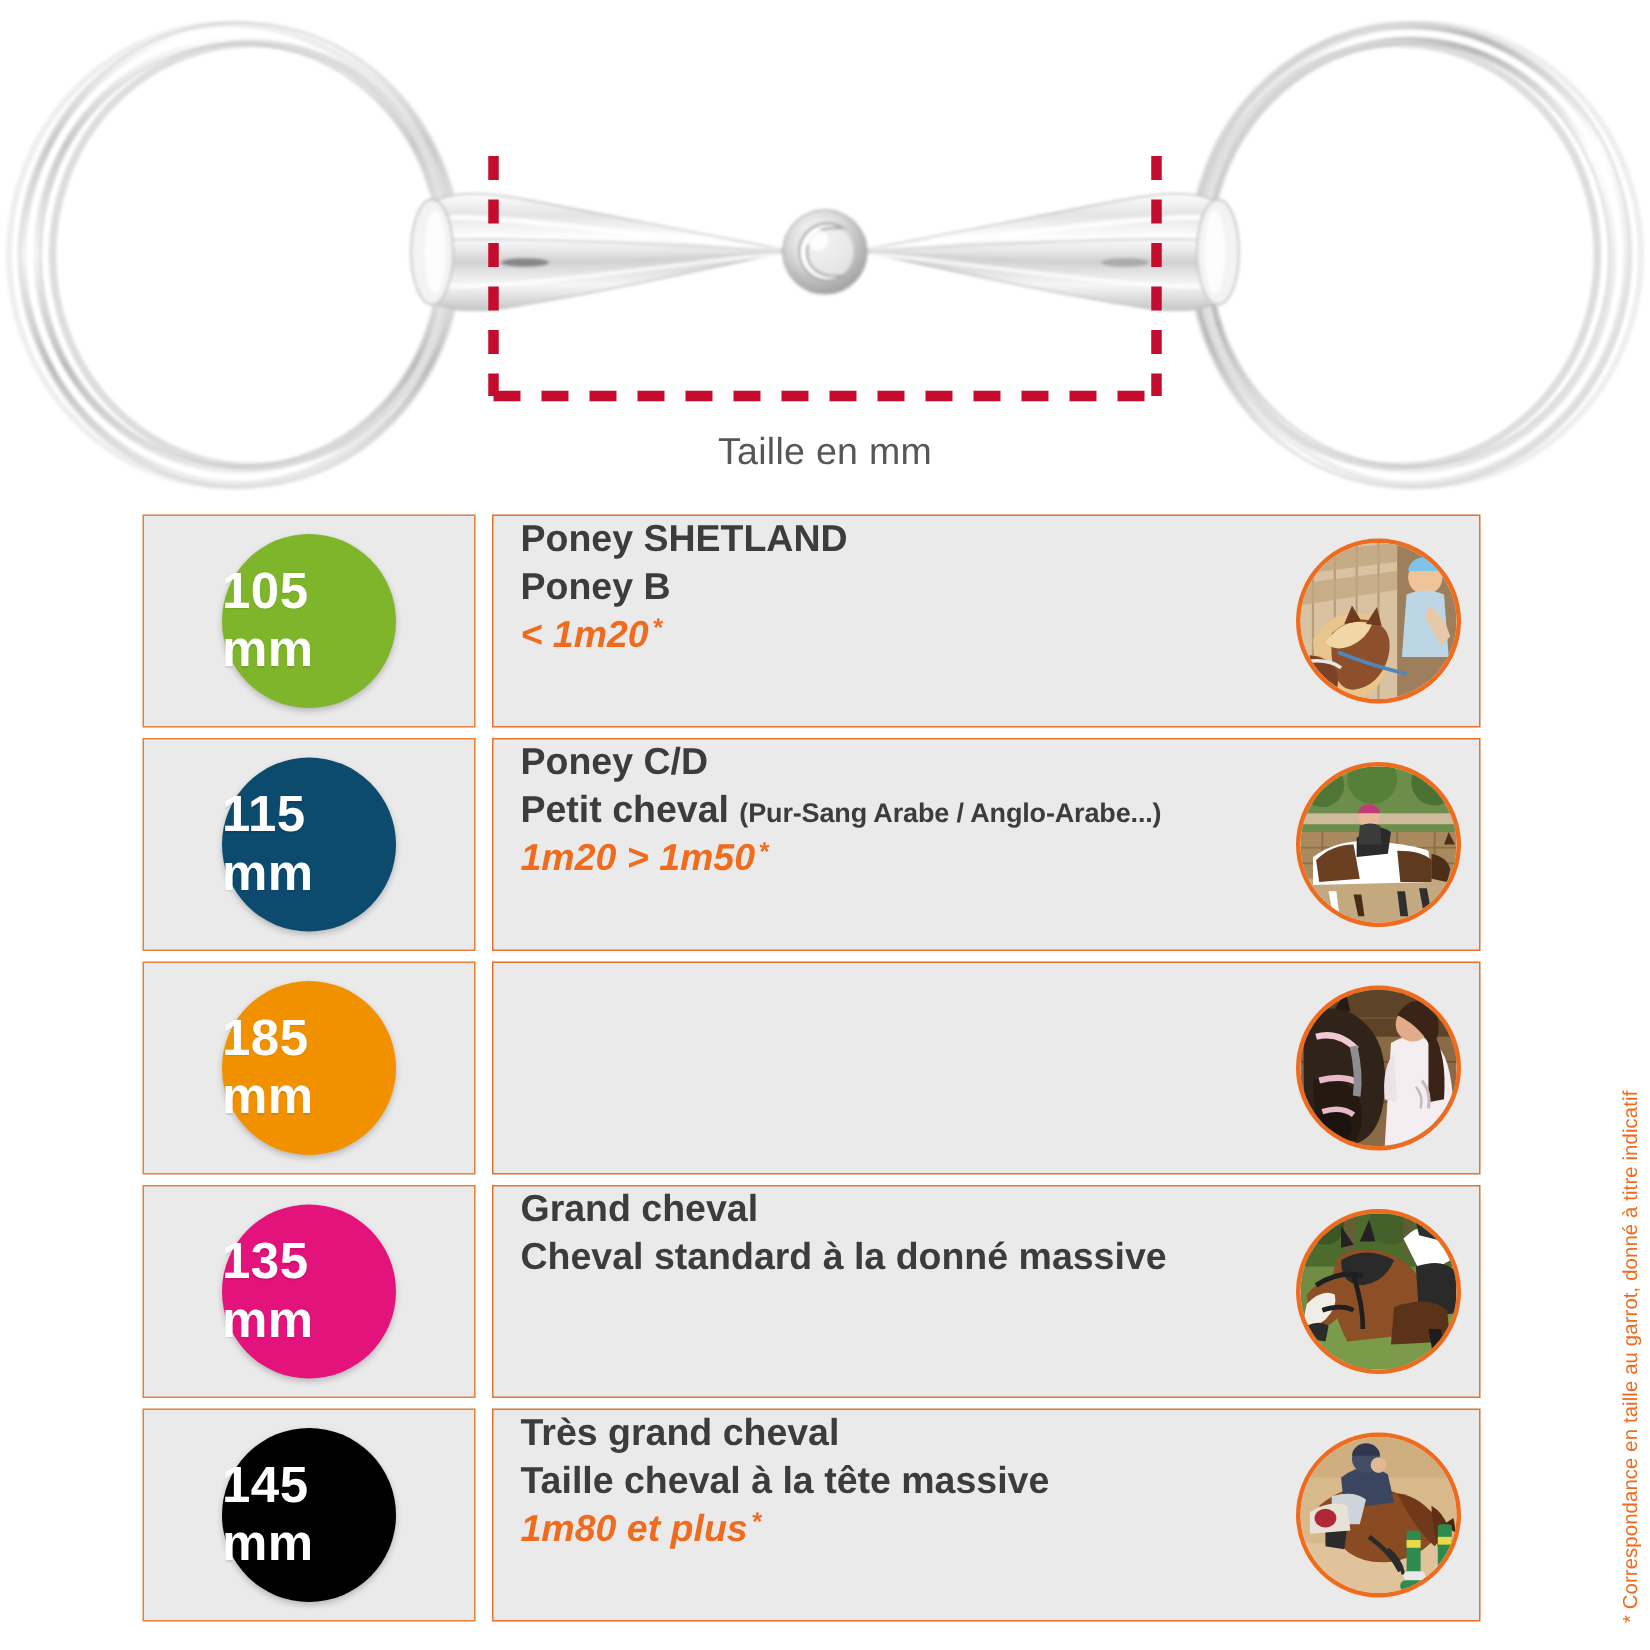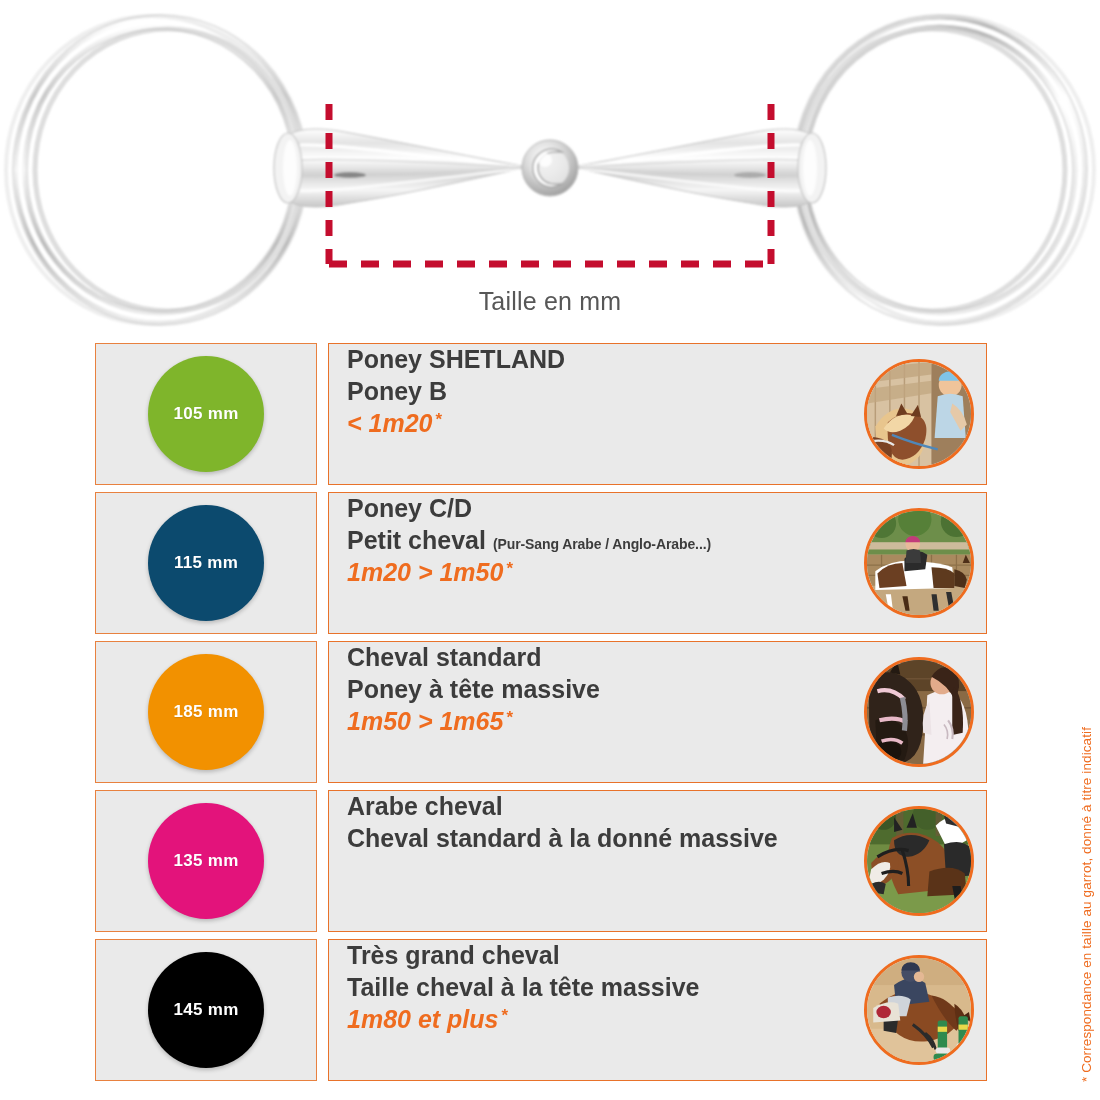--- a/index.html
+++ b/index.html
@@ -74,7 +74,7 @@
     align-items: center;
     justify-content: center;
     color: #ffffff;
-    font-size: 17px;
+    font-size: 34px;
     font-weight: bold;
     letter-spacing: 0.3px;
     box-shadow: 0 2px 4px rgba(0,0,0,0.22);

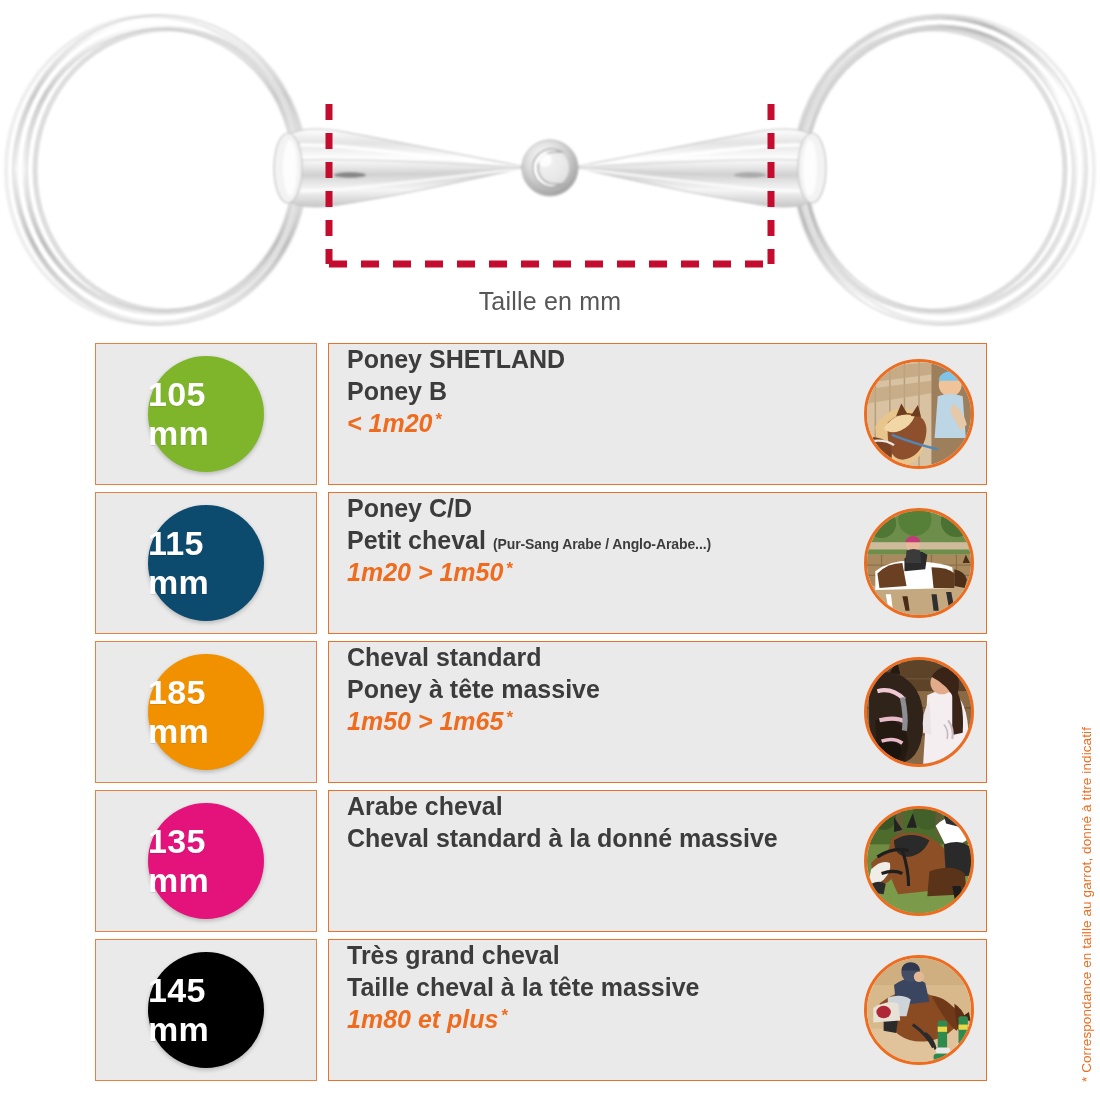--- a/index.html
+++ b/index.html
@@ -104,7 +104,7 @@
     white-space: nowrap;
   }
   .line-sub-paren {
-    font-size: 14px;
+    font-size: 18px;
     font-weight: bold;
     color: #3c3c3c;
     letter-spacing: -0.1px;

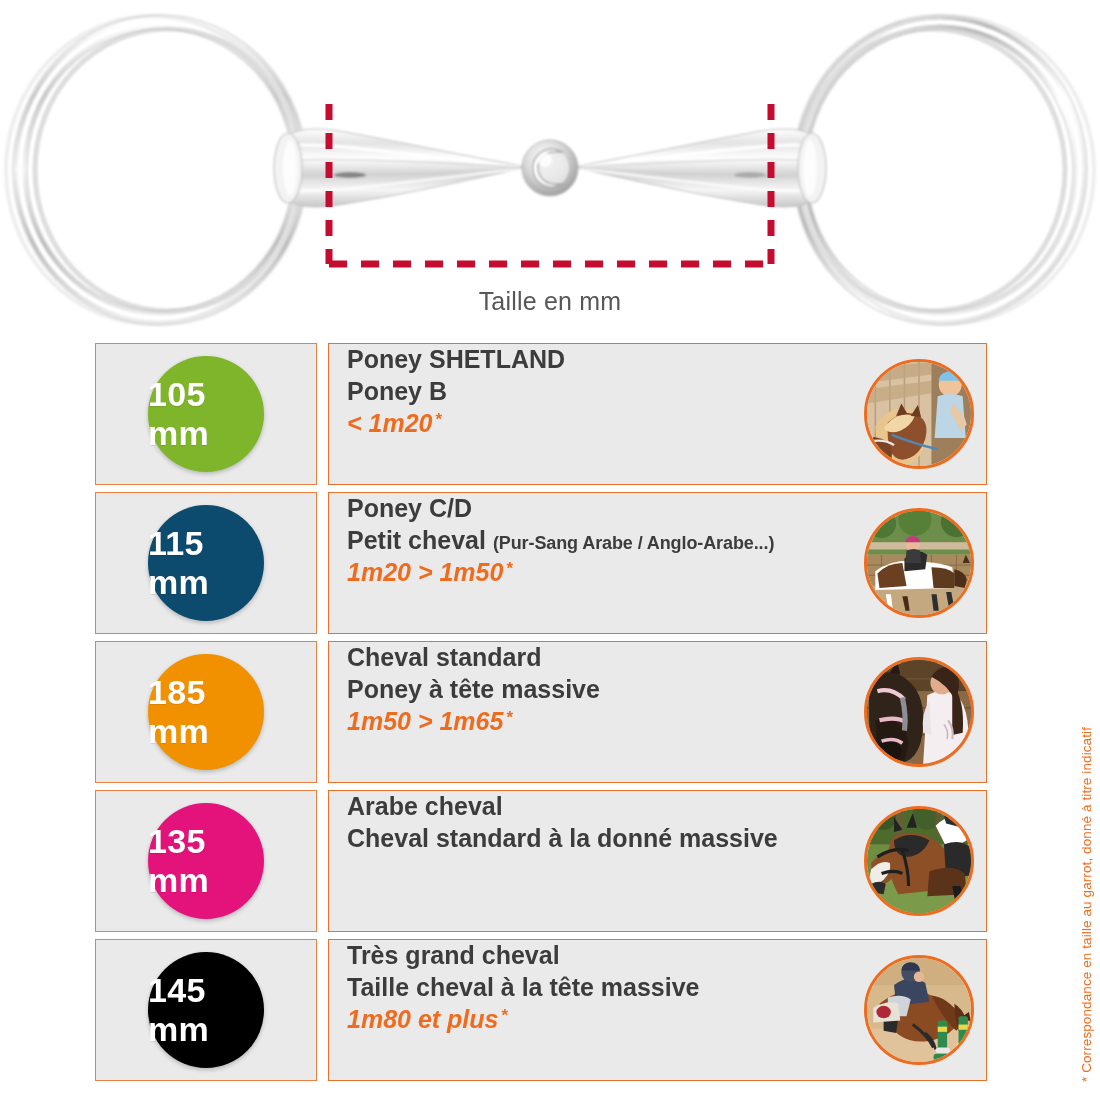--- a/index.html
+++ b/index.html
@@ -367,15 +367,6 @@
         </div>
       </div>
       <div class="info-cell">
-        <div class="info-lines">
-          <div class="line-main">Cheval standard</div>
-          <div class="line-main">
-            <span>Poney à tête massive</span>
-          </div>
-          <div class="line-height">
-            <span>1m50 &gt; 1m65</span><span class="asterisk">*</span>
-          </div>
-        </div>
         <div class="photo">
           <svg viewBox="0 0 100 100" xmlns="http://www.w3.org/2000/svg">
             <rect width="100" height="100" fill="#7a5c3c"></rect>

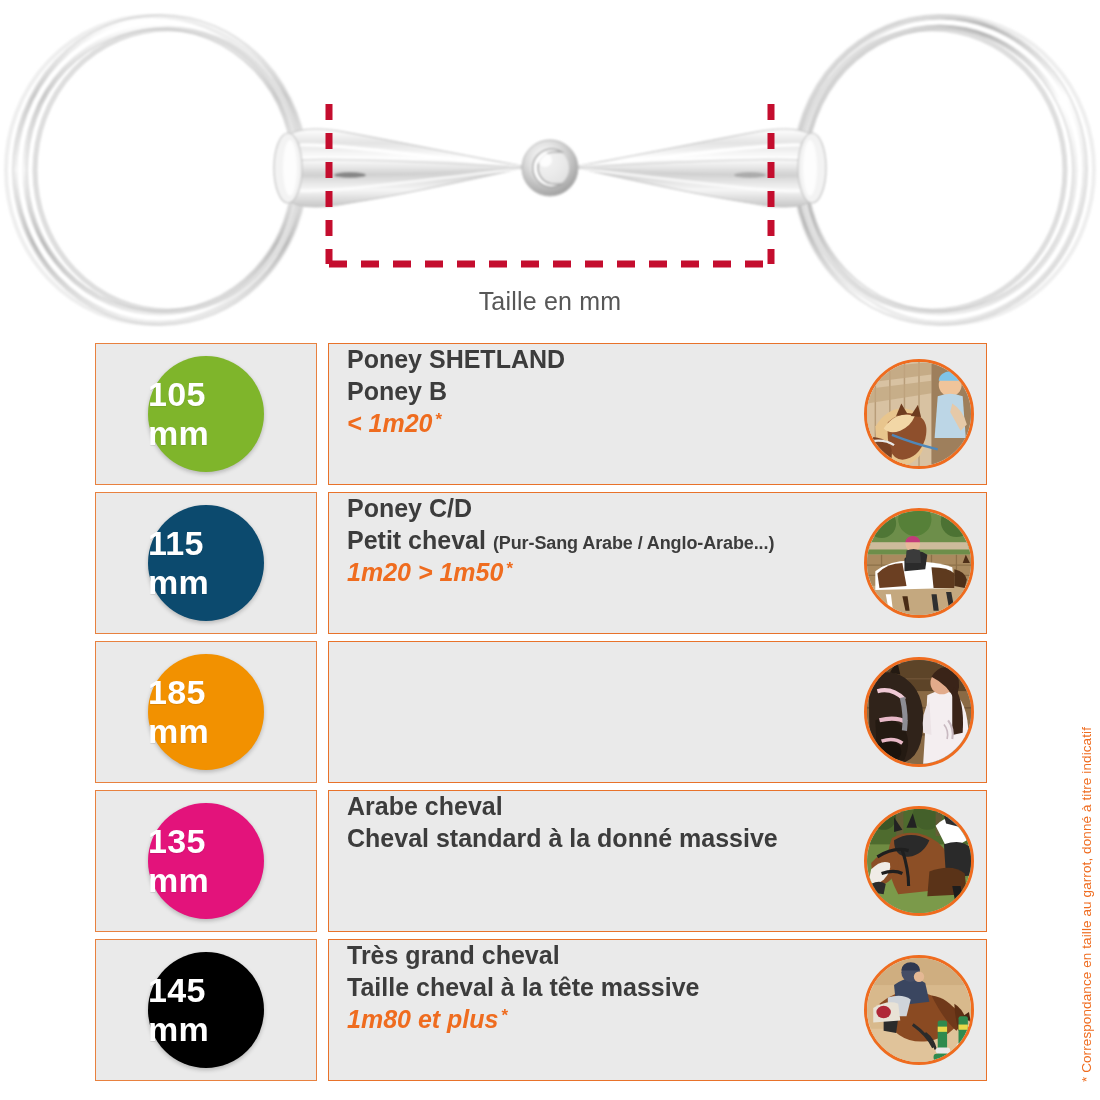--- a/index.html
+++ b/index.html
@@ -406,7 +406,7 @@
       </div>
       <div class="info-cell">
         <div class="info-lines">
-          <div class="line-main">Arabe cheval</div>
+          <div class="line-main">Grand cheval</div>
           <div class="line-main">
             <span>Cheval standard à la donné massive</span>
           </div>

